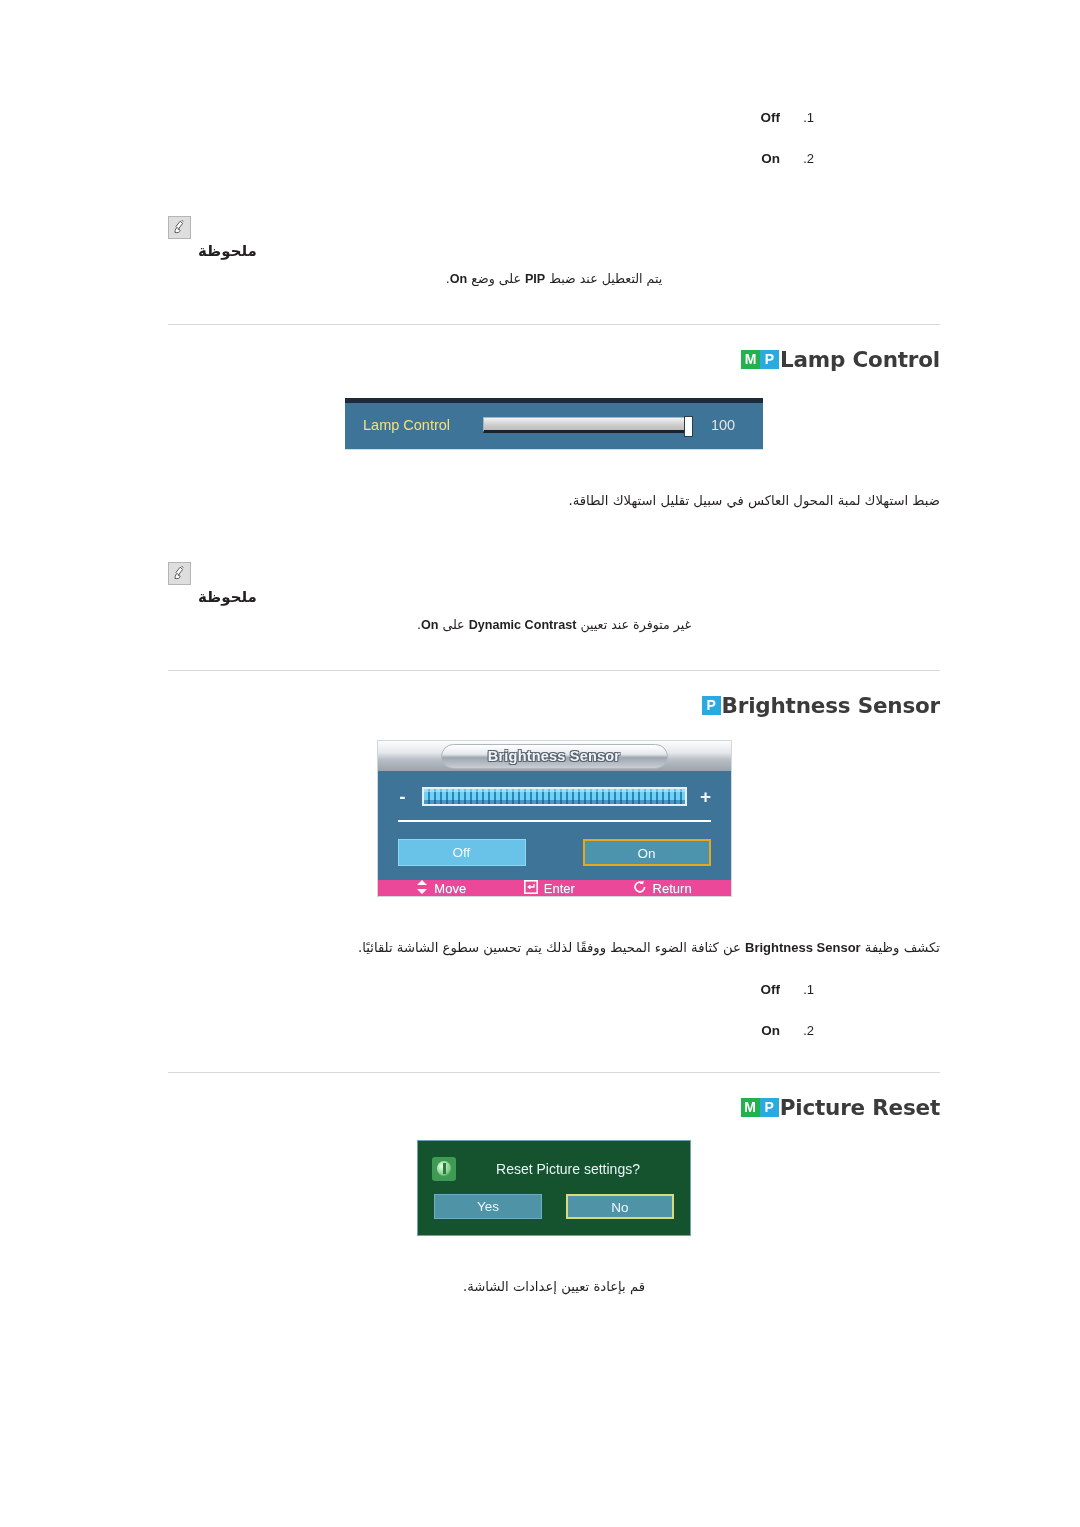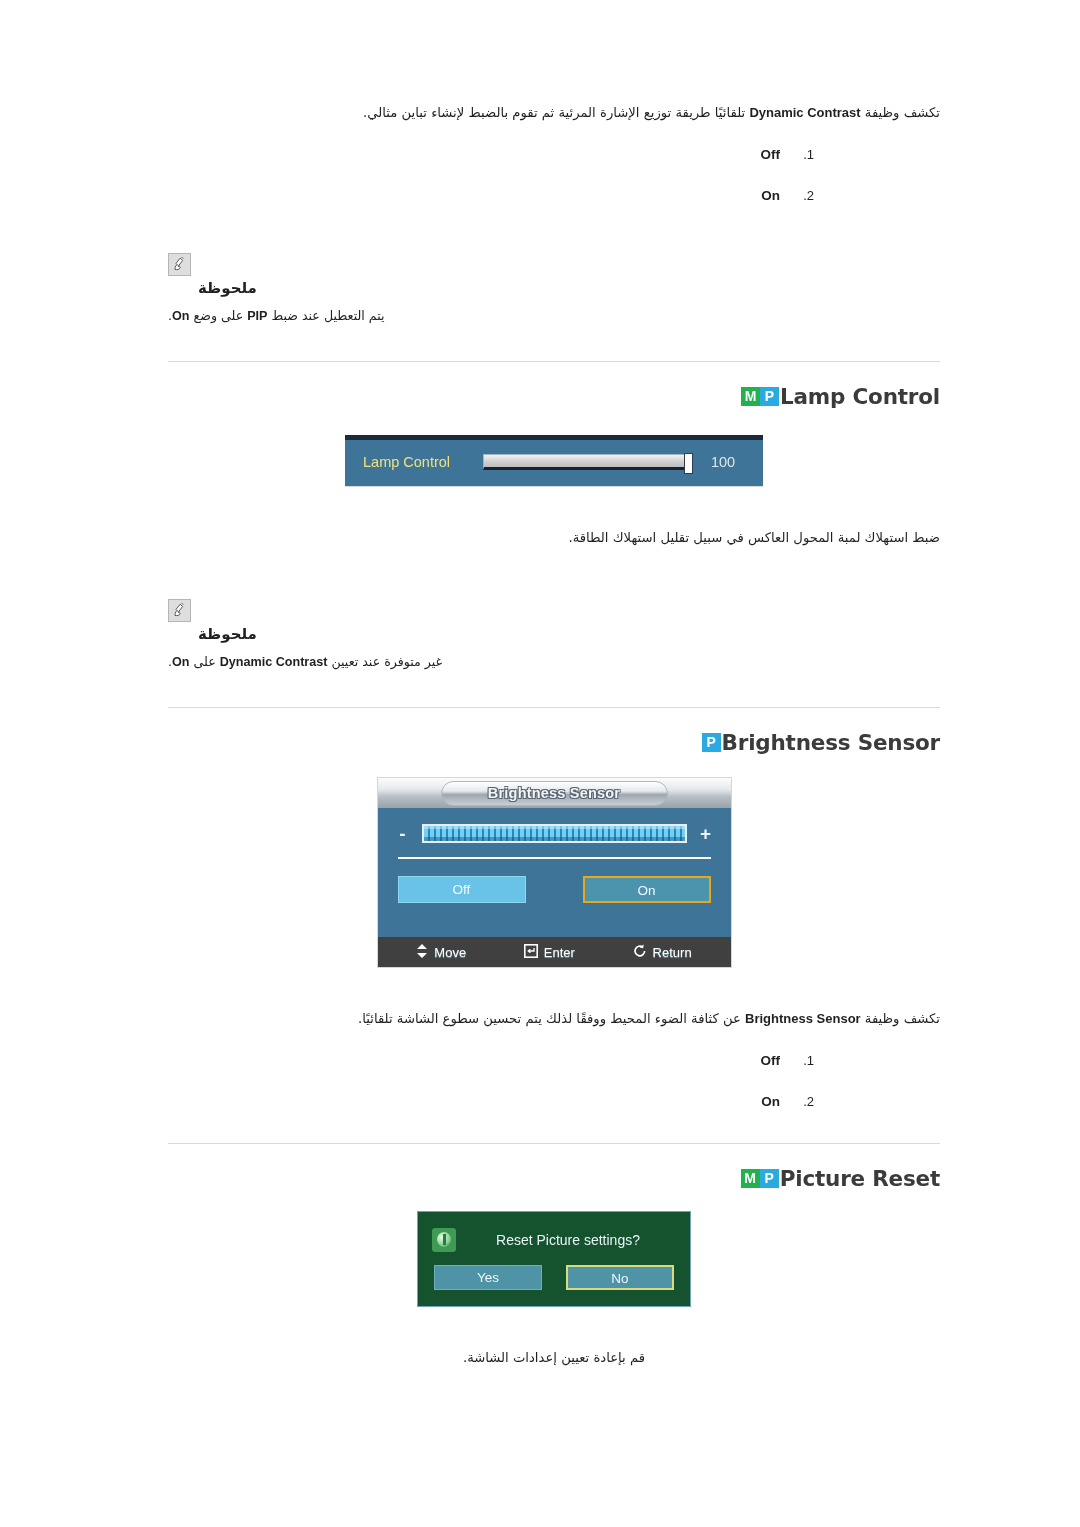--- a/index.html
+++ b/index.html
@@ -383,7 +383,6 @@
 
     <section>
 
-      <p class="ar-para"><span>تكشف وظيفة </span><b class="lat">Dynamic Contrast</b><span> تلقائيًا طريقة توزيع الإشارة المرئية ثم تقوم بالضبط لإنشاء تباين مثالي.</span></p>
 
       <ul class="opt-list">
         <li>

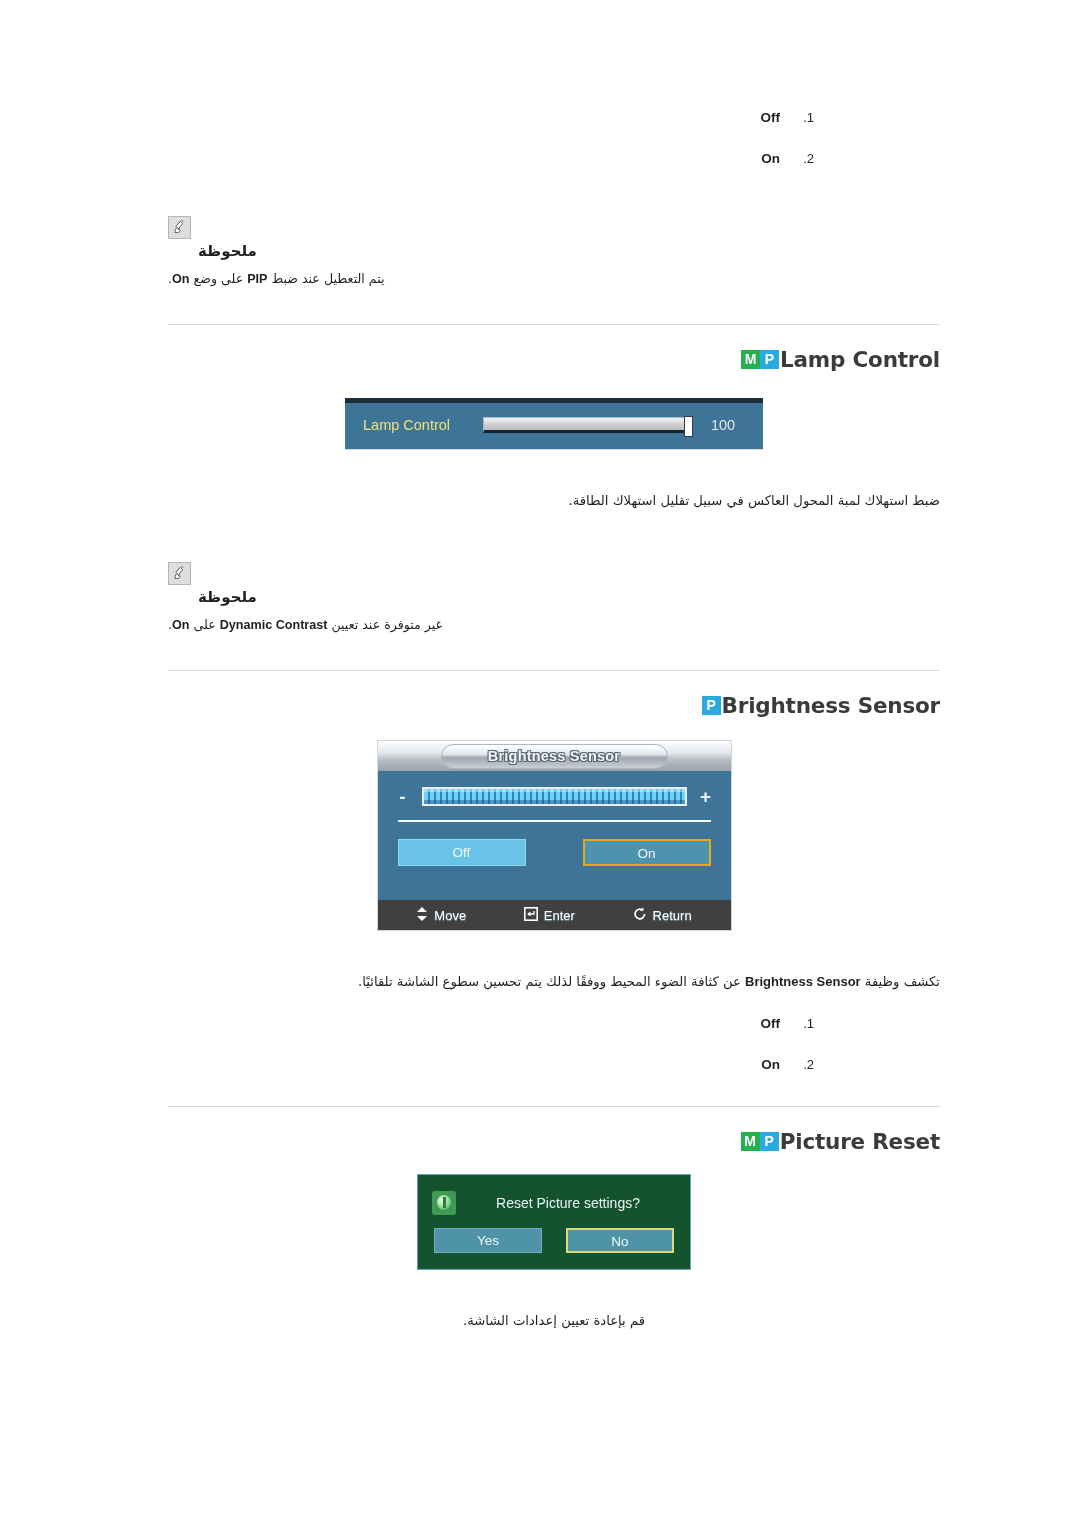--- a/index.html
+++ b/index.html
@@ -111,7 +111,7 @@
     font-size: 12.6px;
     color: #231f20;
     direction: rtl;
-    text-align: left;
+    text-align: center;
     line-height: 1.7;
   }
   .note-body b { font-family: "Liberation Sans", sans-serif; font-weight: bold; }

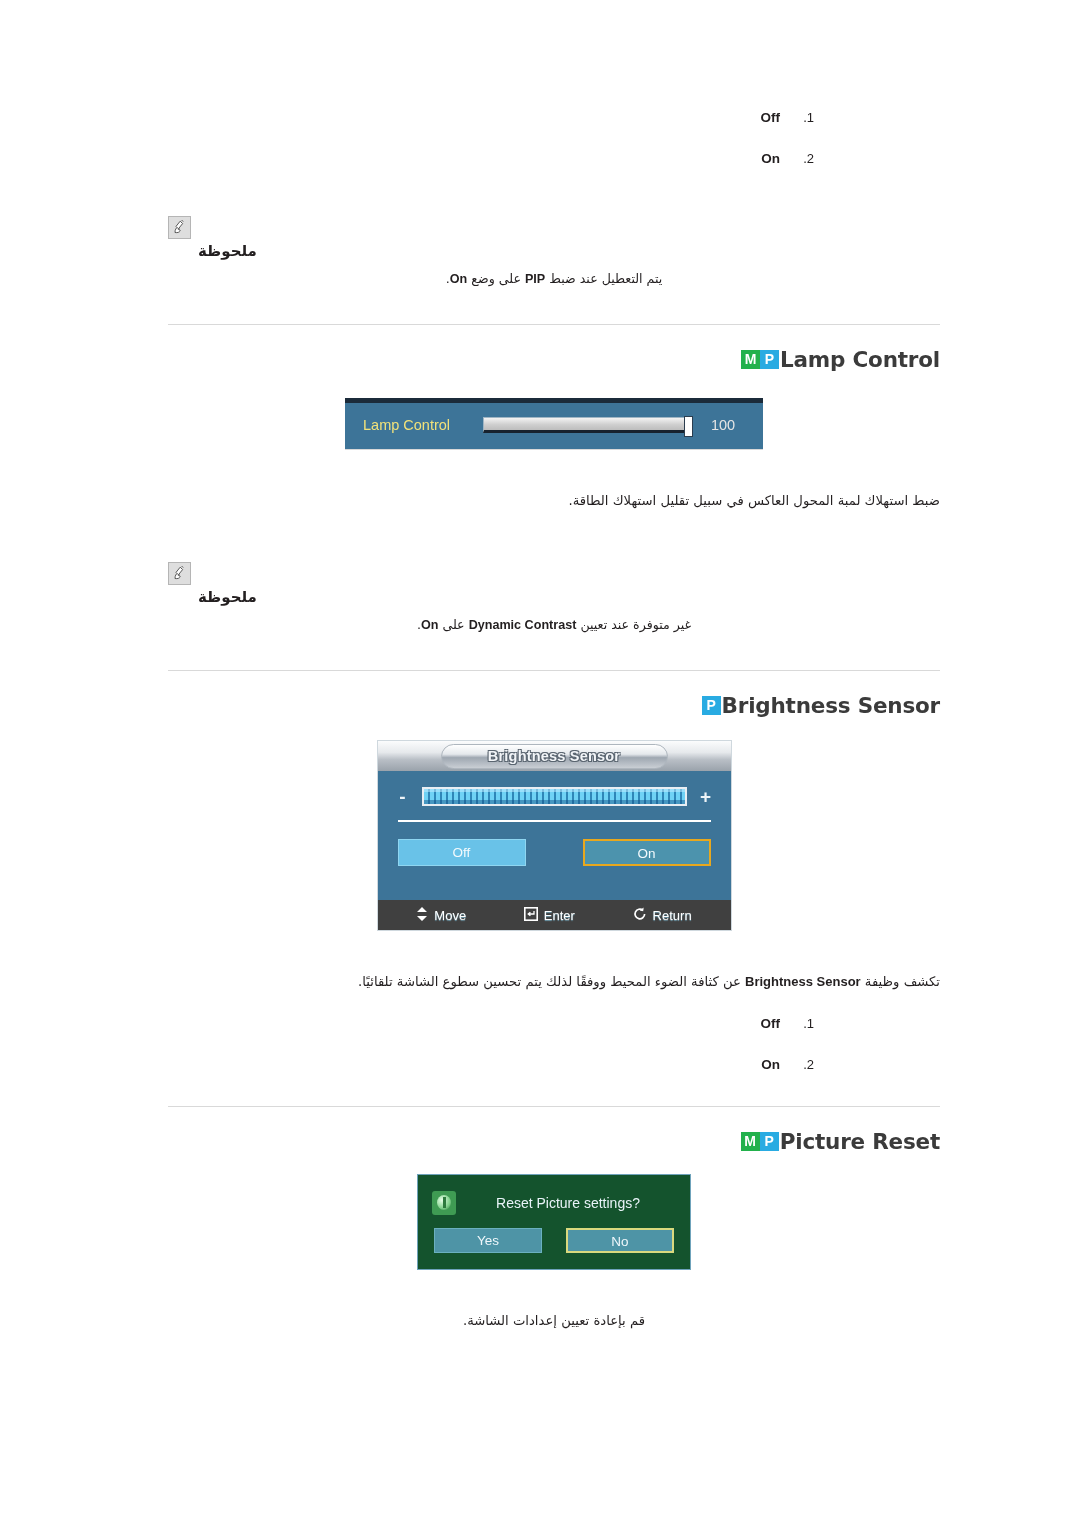--- a/index.html
+++ b/index.html
@@ -291,13 +291,12 @@
     border: 2px solid #e8a81e;
   }
   .bs-footer {
-    height: 30px;
-    background: #404040;
+    height: 16px;
+    background: #ec4899;
     display: flex;
     align-items: center;
     justify-content: space-around;
     padding: 0 10px;
-    margin-top: 20px;
   }
   .bs-fitem {
     display: flex;

